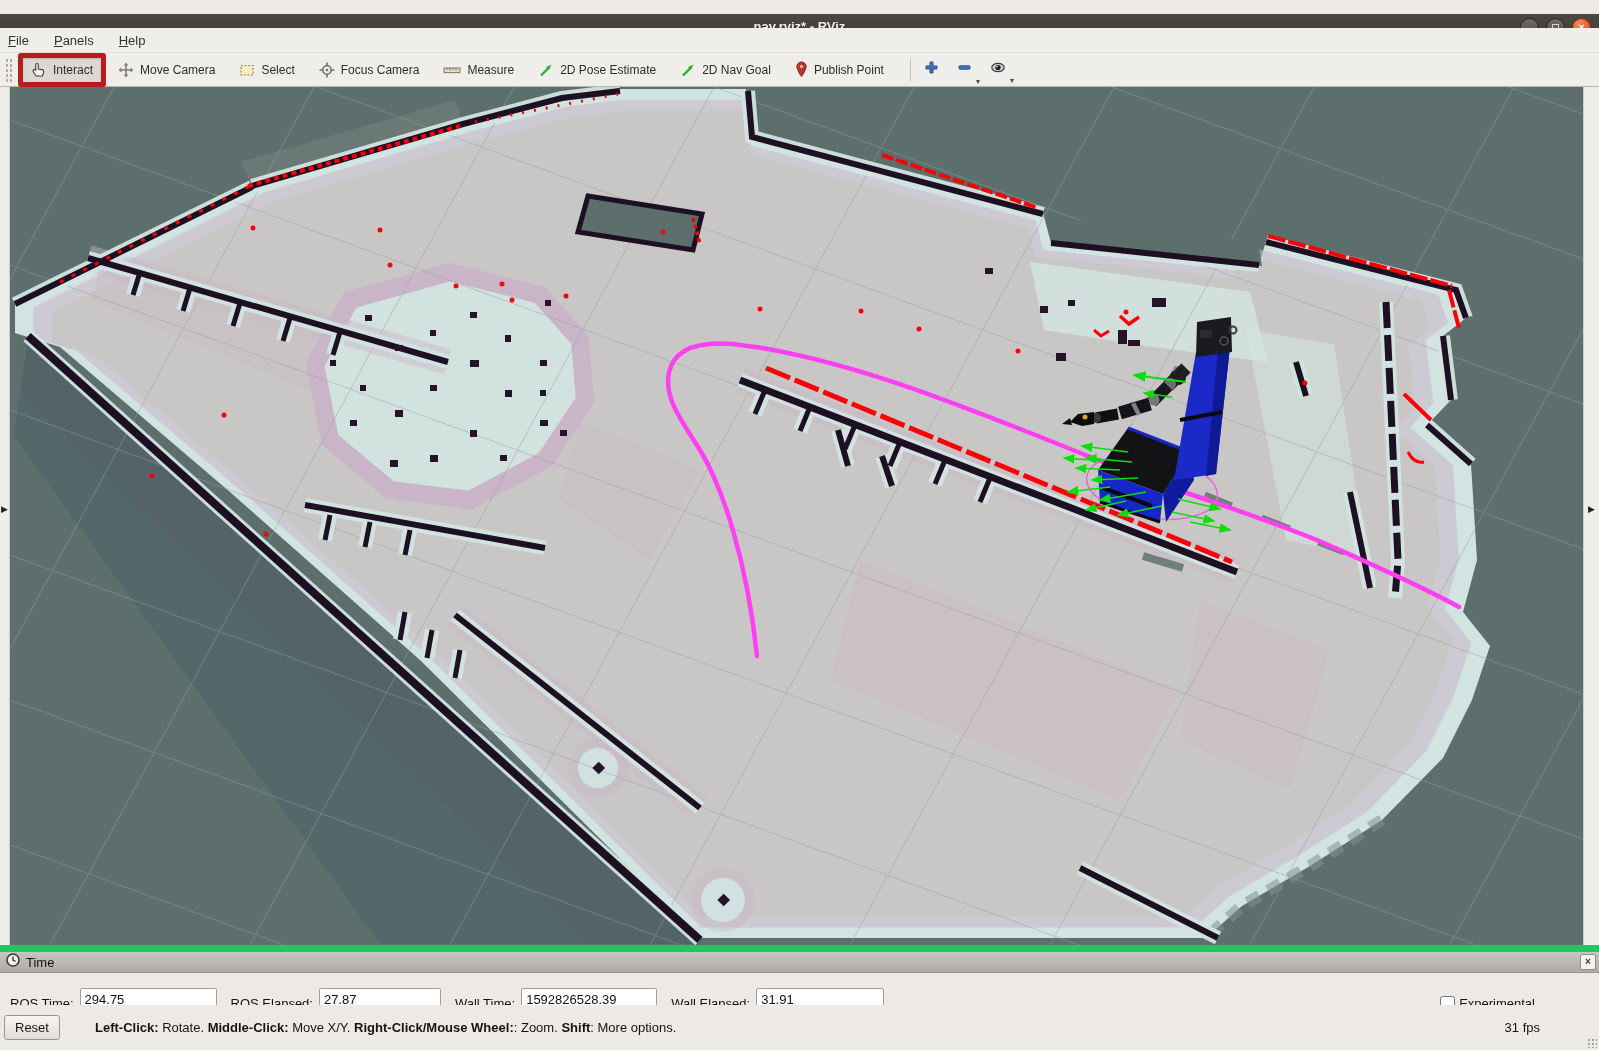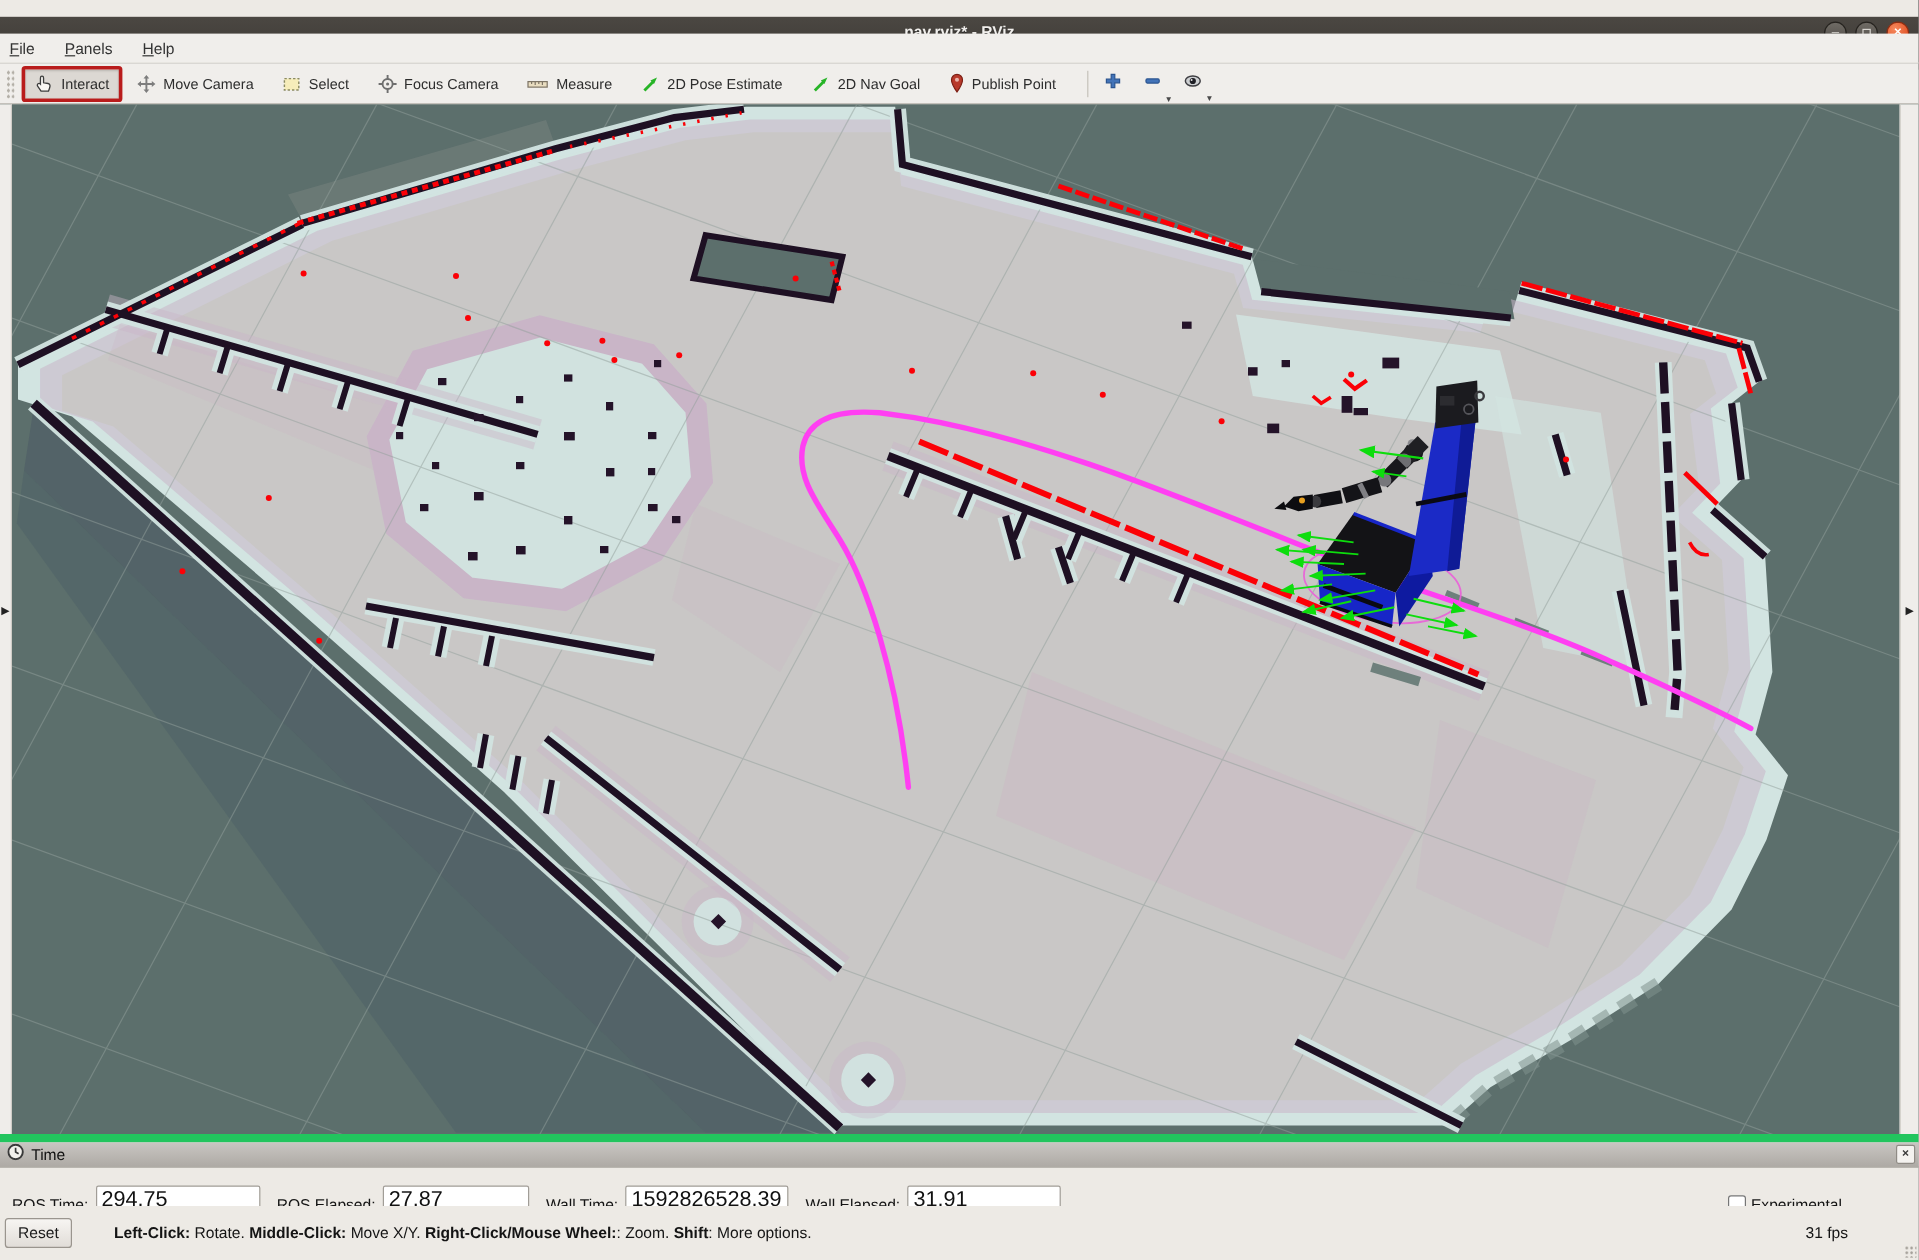--- a/index.html
+++ b/index.html
@@ -31,7 +31,7 @@
   .grip{width:7px;height:24px;margin-right:6px;
     background-image:radial-gradient(#b3afa7 1px,transparent 1.3px);background-size:4px 5px;}
   .tool{display:flex;align-items:center;gap:6px;margin-right:24px;font-size:12px;color:#2d2d2d;white-space:nowrap;}
-  .tool.pressed{background:#dcd8d3;border:3px solid #b91c1c;border-radius:3px;
+  .tool.pressed{background:#dcd8d3;border:5px solid #b91c1c;border-radius:3px;
     padding:4px 8px;margin-right:12px;box-shadow:inset 0 1px 2px rgba(0,0,0,.18);}
   .tool svg{display:block;}
   .tsep{width:1px;height:22px;background:#c5c1ba;margin:0 12px 0 2px;}

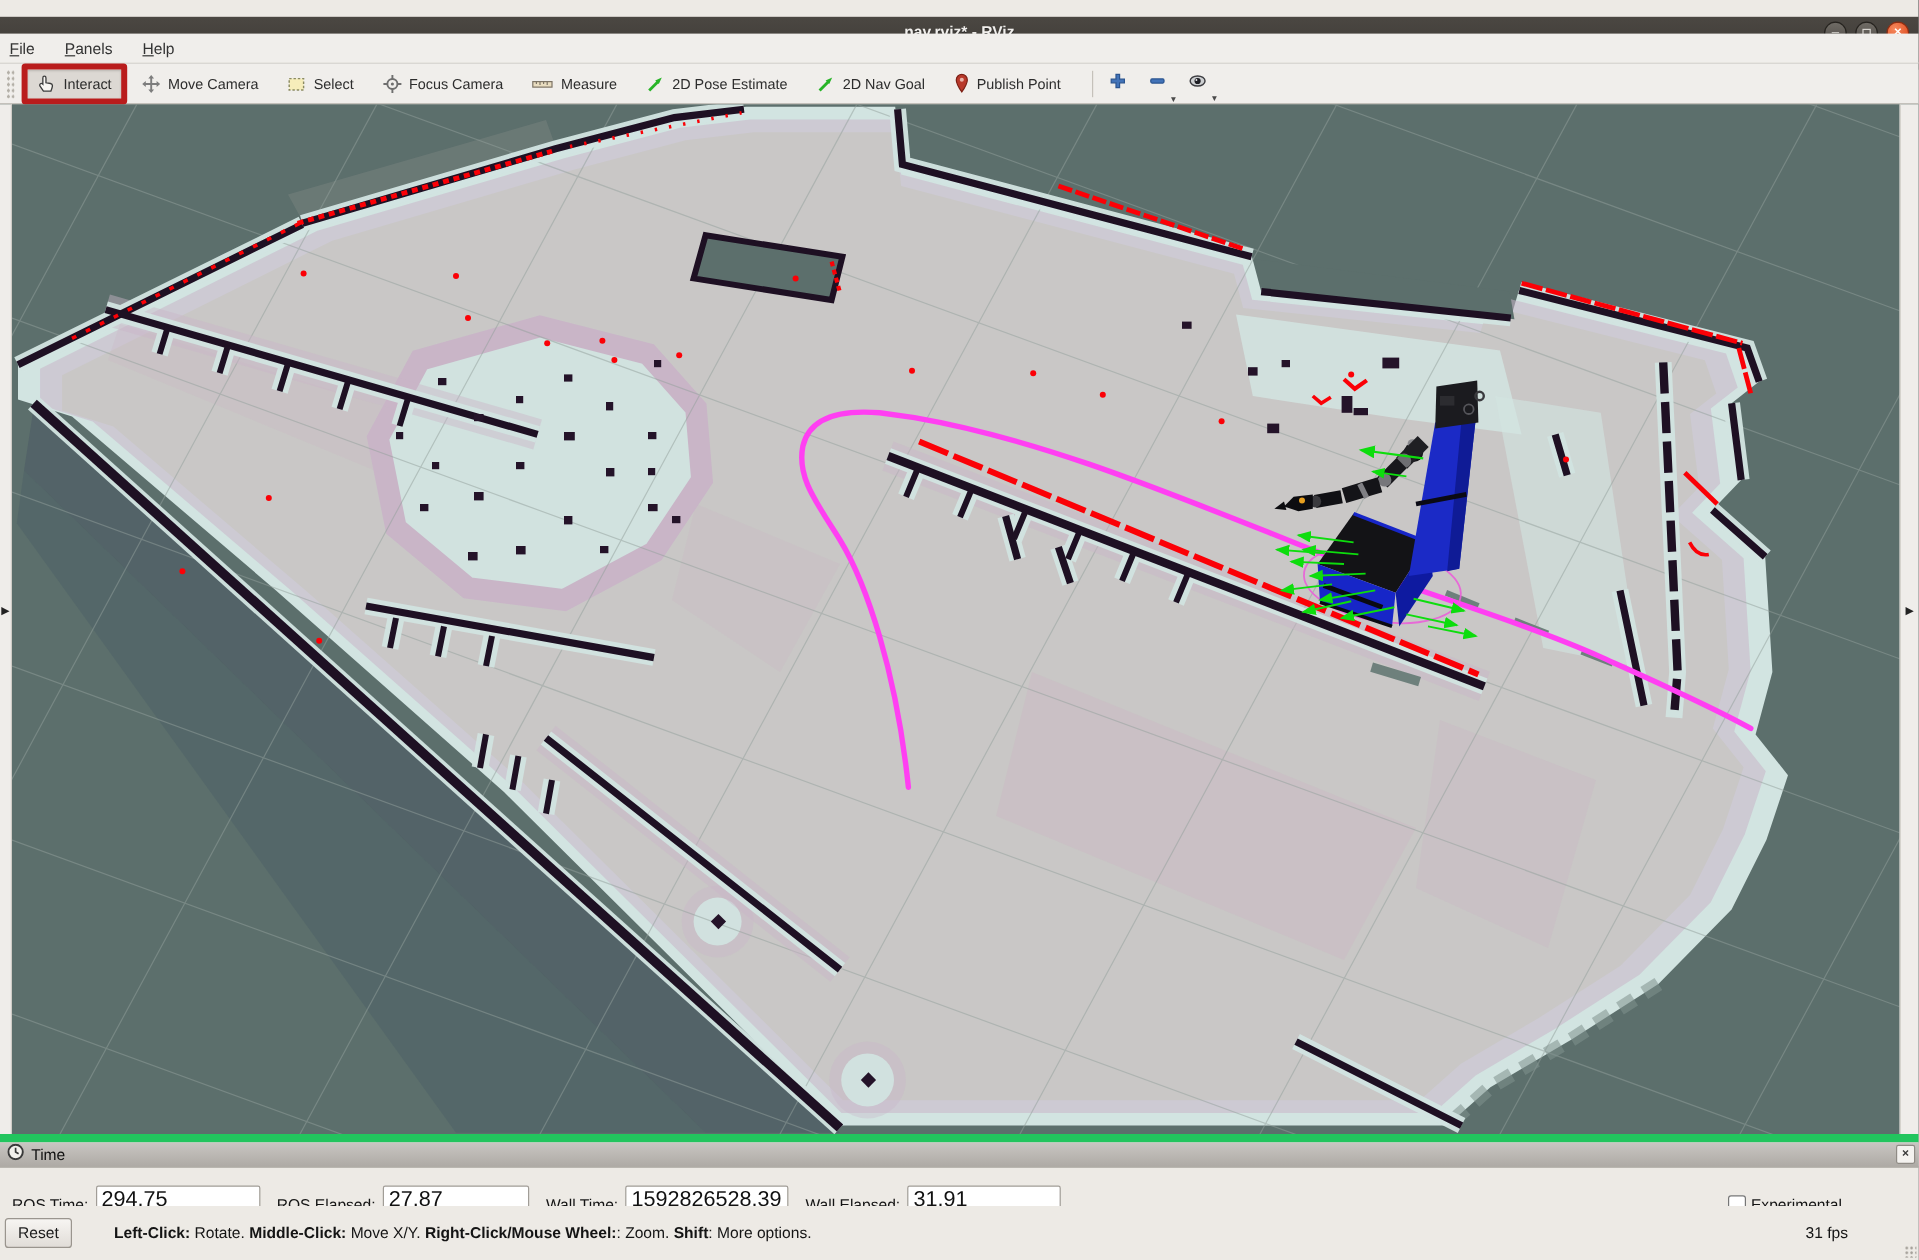--- a/index.html
+++ b/index.html
@@ -58,7 +58,7 @@
   .frow{display:flex;align-items:flex-end;height:38px;padding-left:10px;}
   .frow label{font-size:13px;color:#141414;margin-right:6px;white-space:nowrap;}
   .frow input[type=text]{height:23px;border:1px solid #a19d97;border-radius:2px;background:#fff;
-    font-family:"Liberation Sans","DejaVu Sans",sans-serif;font-size:18px;color:#111;padding:0 4px;margin-right:14px;}
+    font-family:"Liberation Sans","DejaVu Sans",sans-serif;font-size:13px;color:#111;padding:0 4px;margin-right:14px;}
   .chk{margin-left:auto;margin-right:64px;display:flex;align-items:center;gap:4px;font-size:13px;color:#141414;}
   .chk input{width:15px;height:15px;margin:0;}
 

